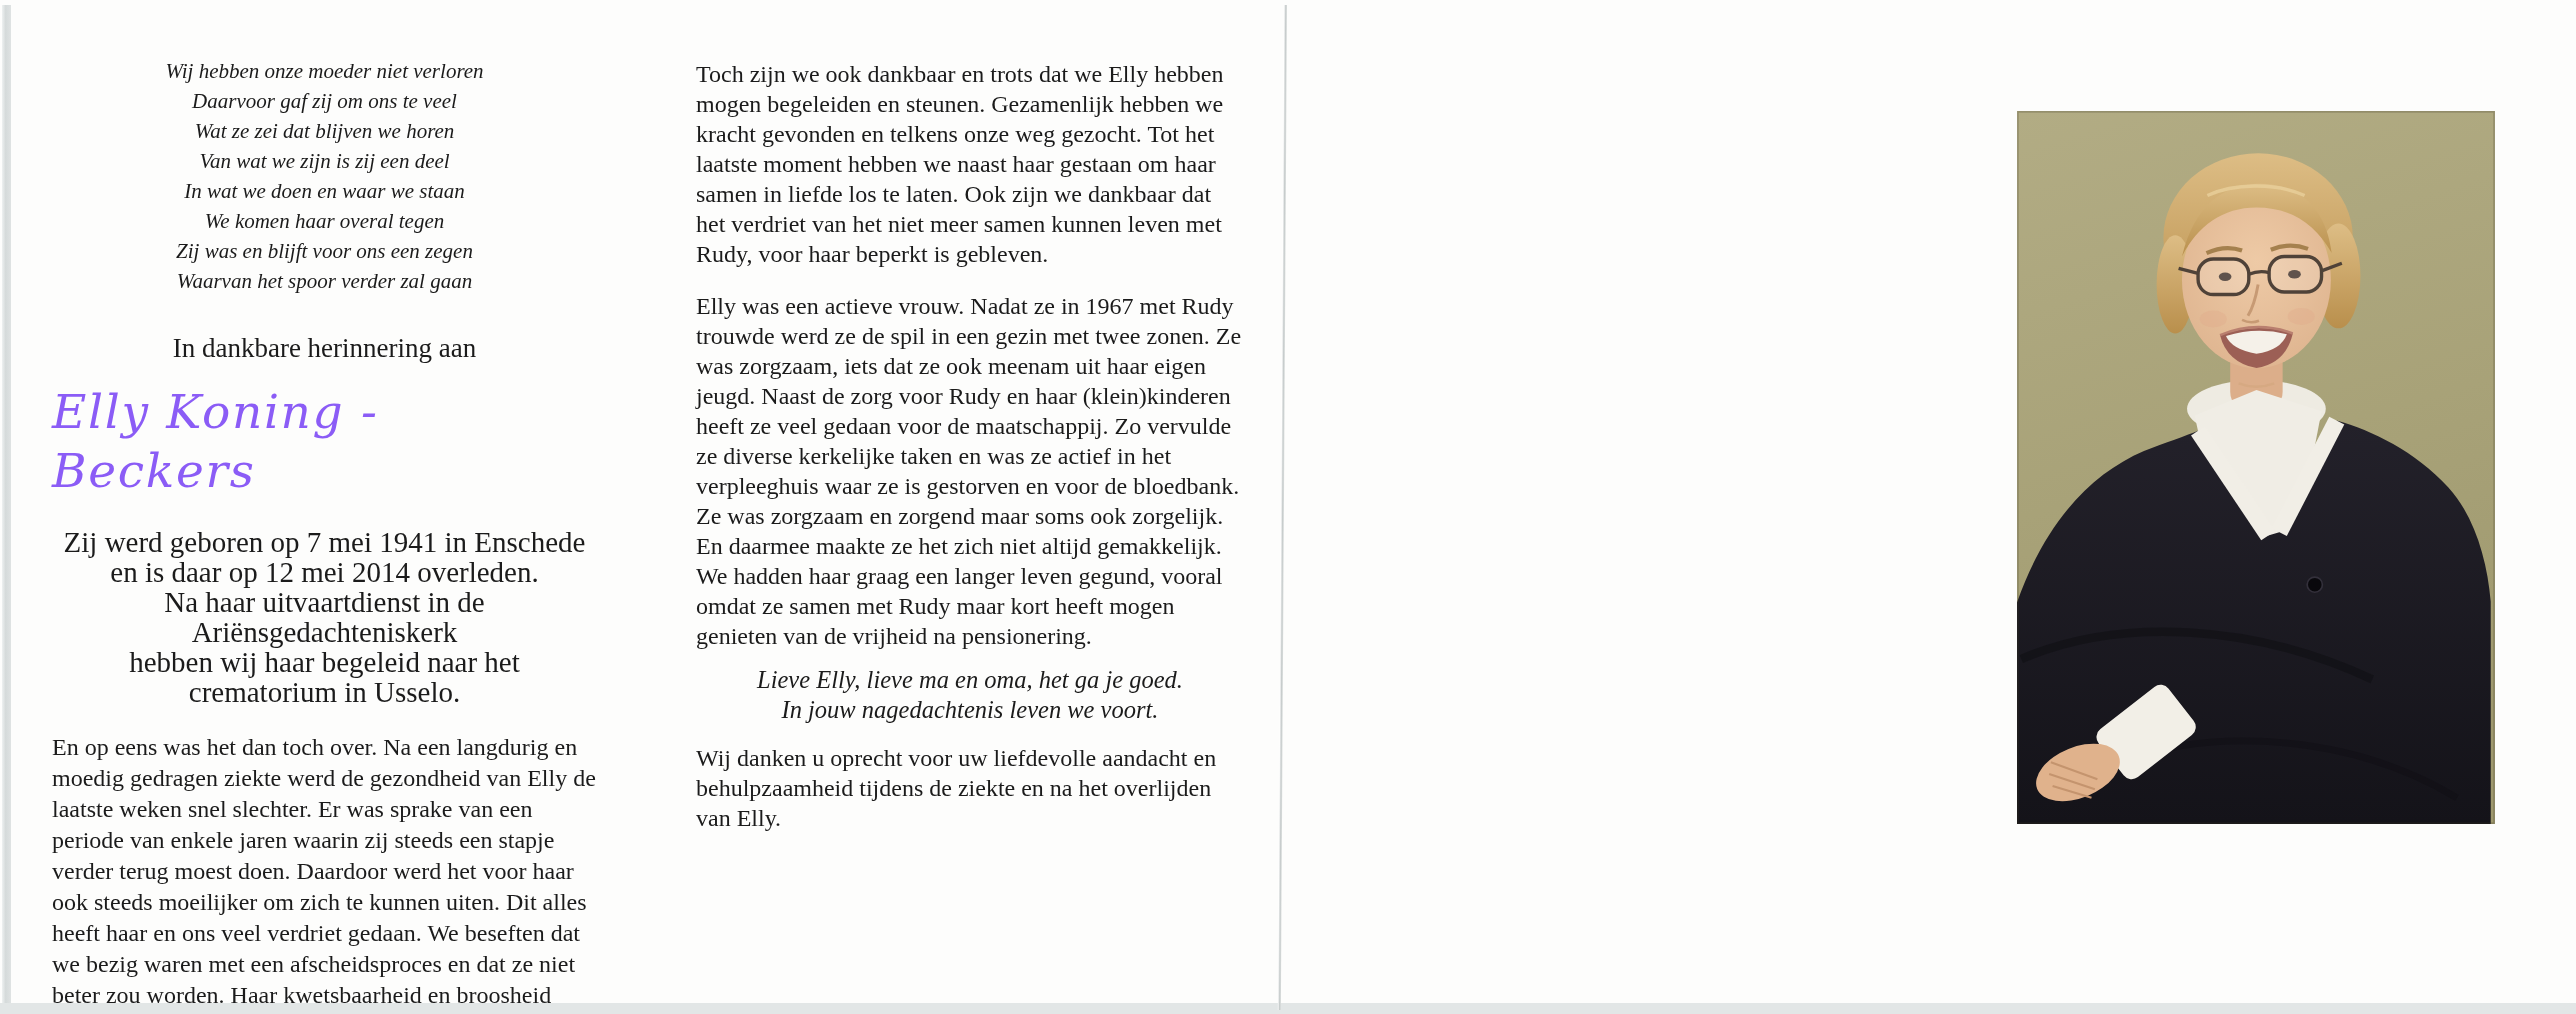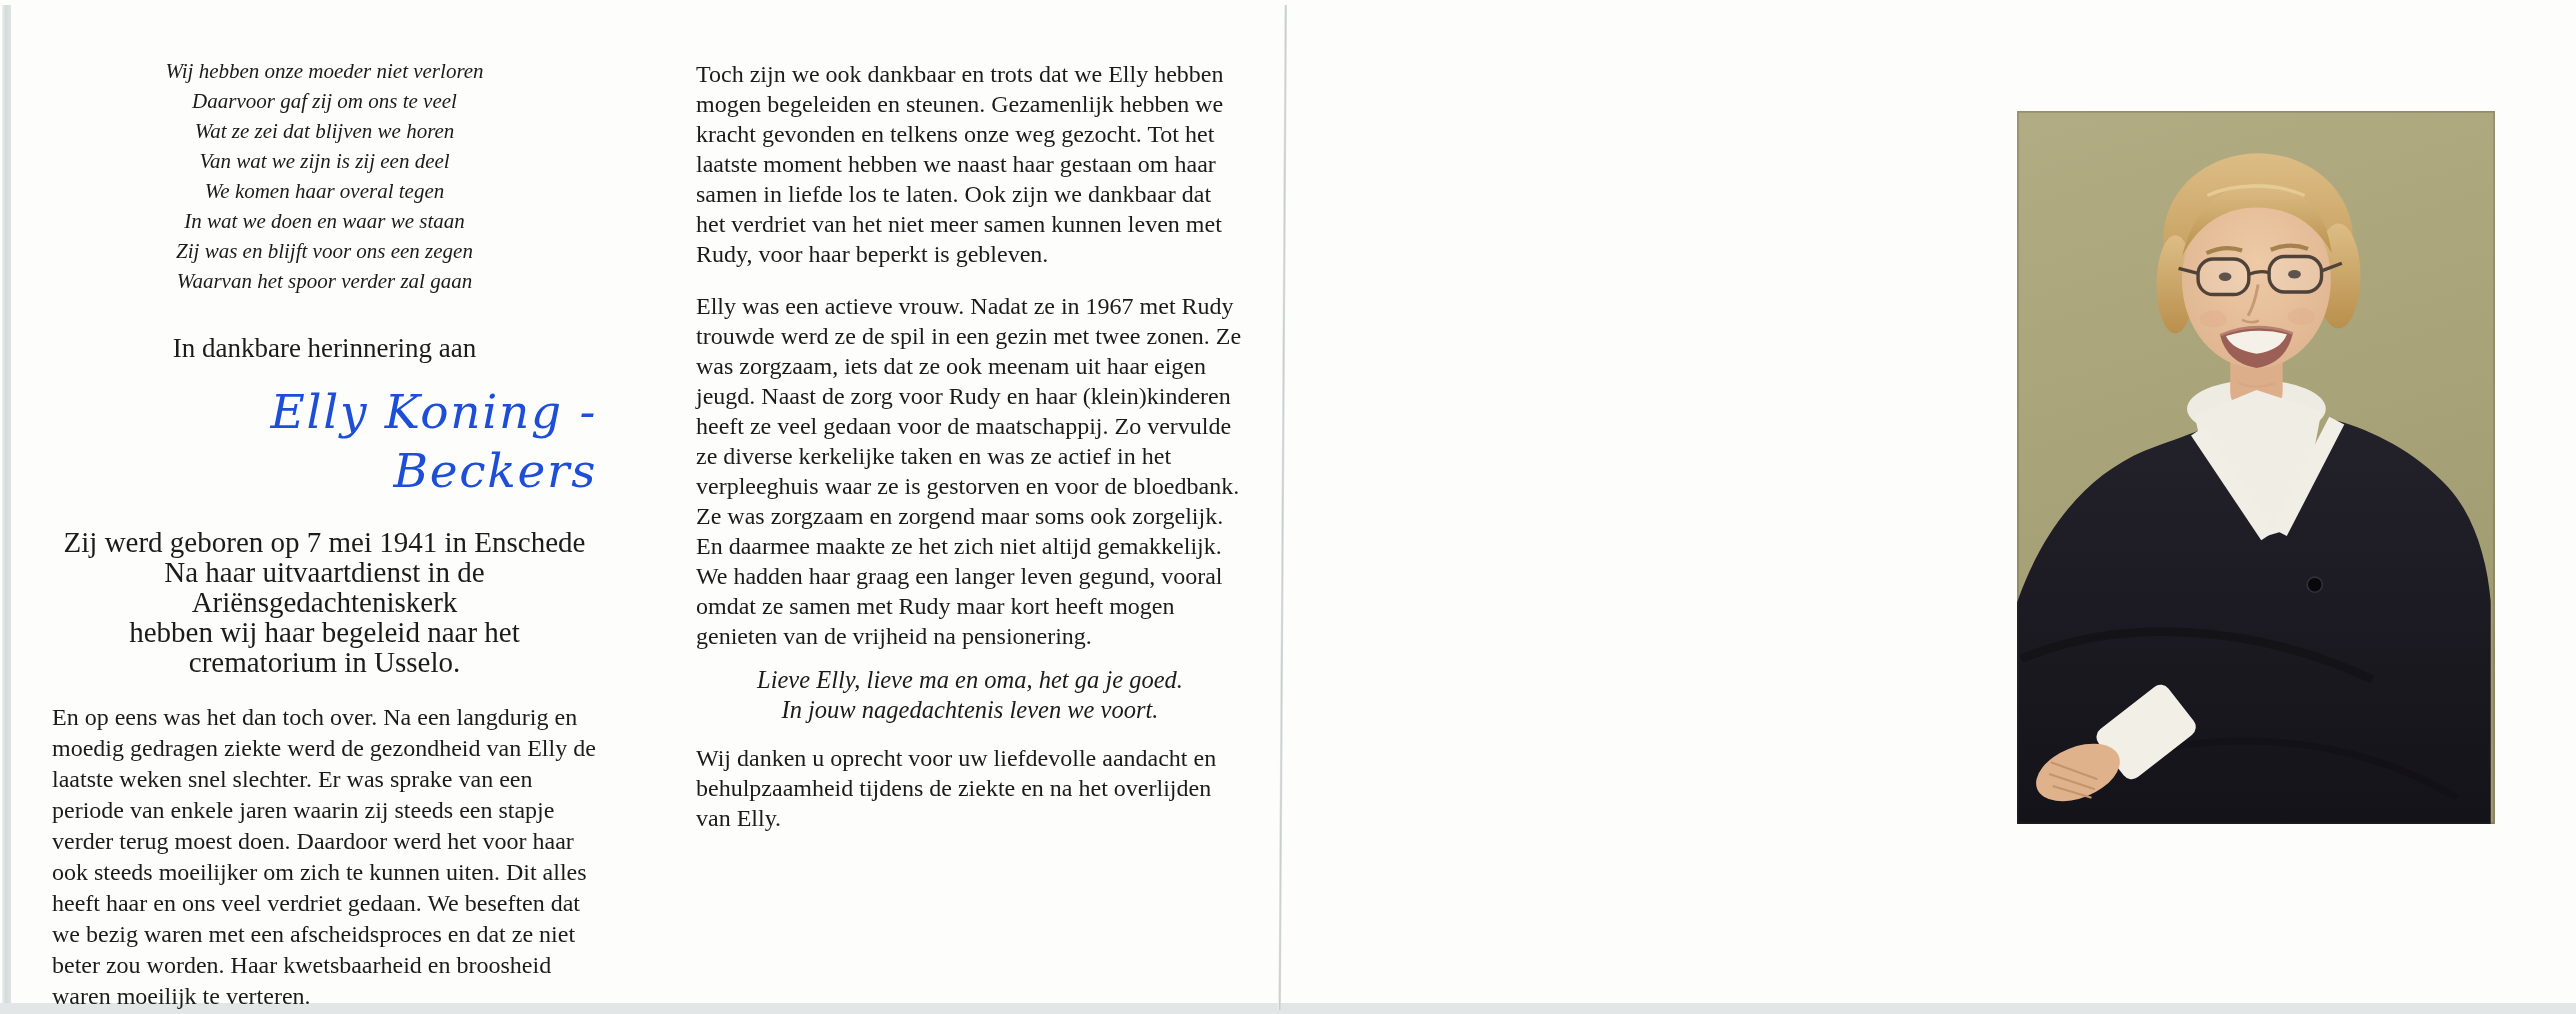--- a/index.html
+++ b/index.html
@@ -71,8 +71,8 @@
       <div class="poem-line">Daarvoor gaf zij om ons te veel</div>
       <div class="poem-line">Wat ze zei dat blijven we horen</div>
       <div class="poem-line">Van wat we zijn is zij een deel</div>
+      <div class="poem-line">In wat we doen en waar we staan</div>
       <div class="poem-line">We komen haar overal tegen</div>
-      <div class="poem-line">In wat we doen en waar we staan</div>
       <div class="poem-line">Zij was en blijft voor ons een zegen</div>
       <div class="poem-line">Waarvan het spoor verder zal gaan</div>
     </div>

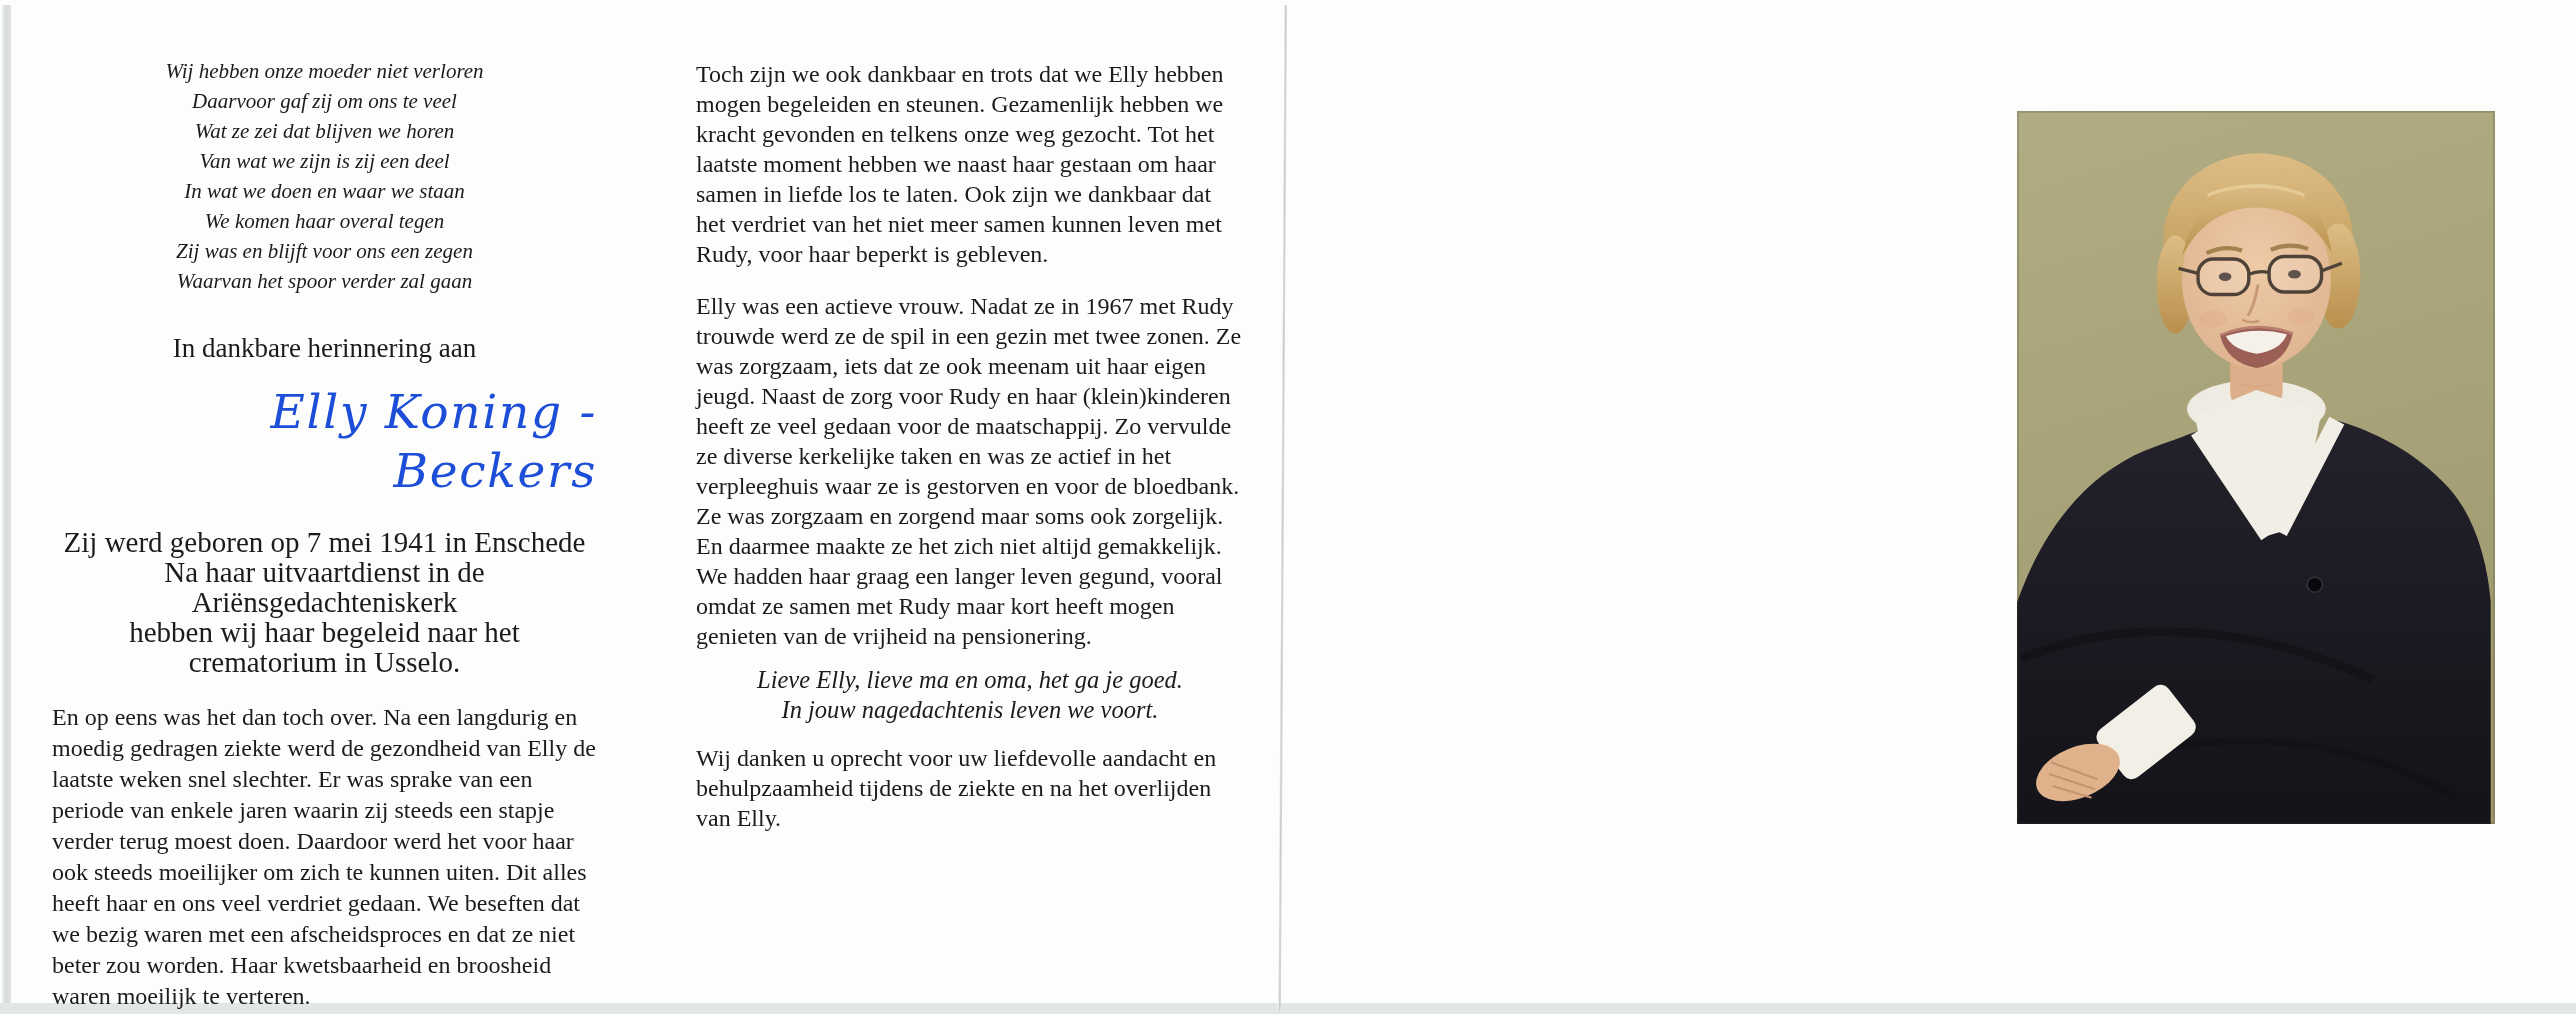--- a/index.html
+++ b/index.html
@@ -36,9 +36,9 @@
   .poem-line { min-height: 30px; }
   .dedication { margin-top: 37px; text-align: center; font-size: 27px; line-height: 30px; }
   .name {
-    margin: 18.6px 0 0 0; text-align: right;
+    margin: 18.6px 0 0 0; text-align: left;
     font-family: "DejaVu Serif", serif; font-style: italic; font-weight: 500;
-    font-size: 47px; line-height: 59px; letter-spacing: 1.7px; color: #1d4ed8;
+    font-size: 47px; line-height: 59px; letter-spacing: 1.7px; color: #8b5cf6;
   }
   .life { margin-top: 27px; text-align: center; font-size: 29px; line-height: 30px; }
   .life-line { min-height: 30px; }

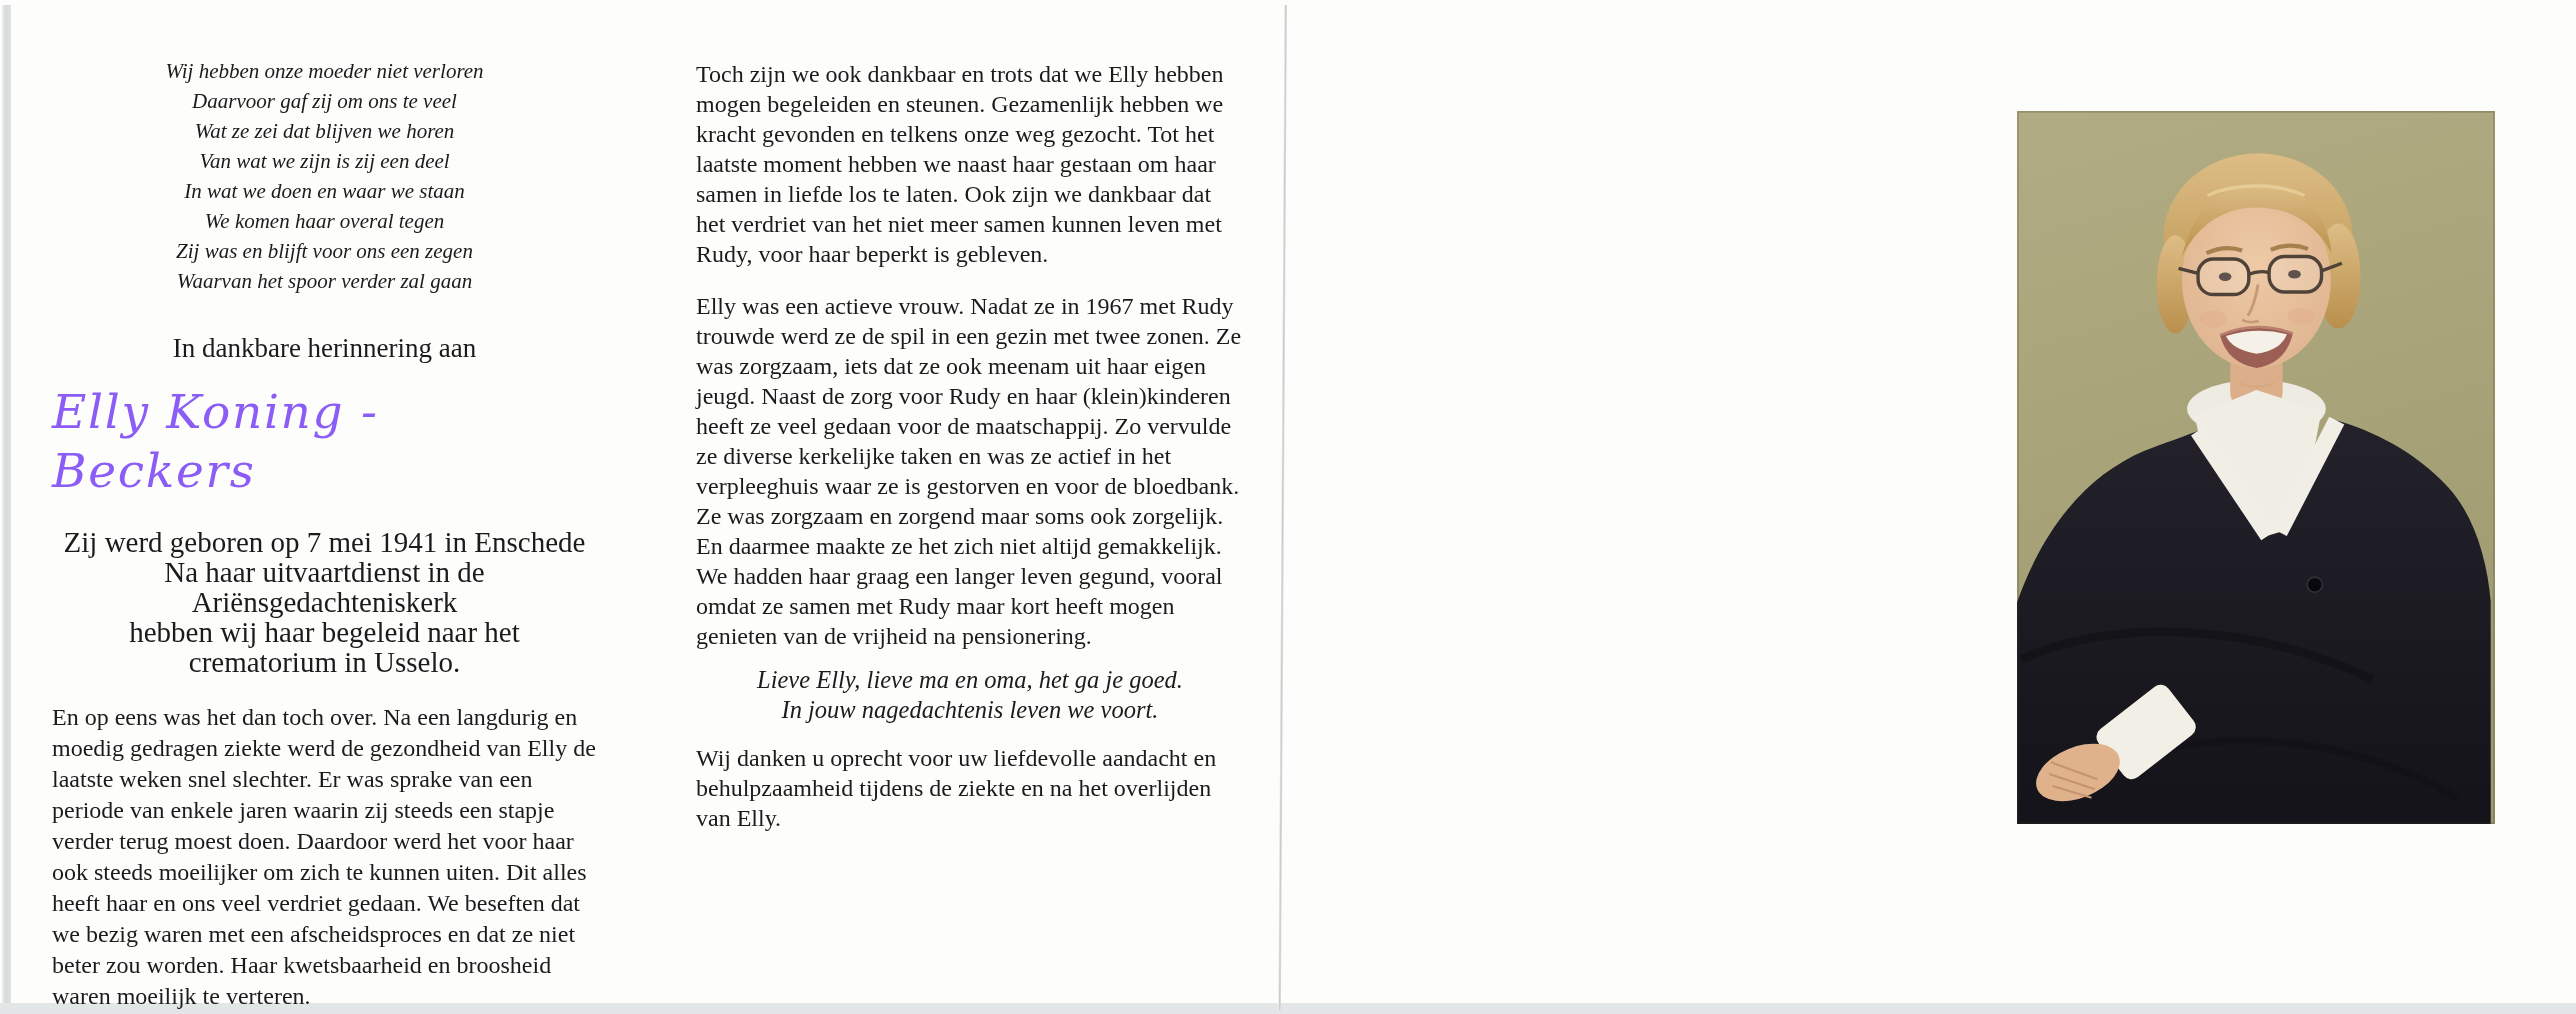--- a/index.html
+++ b/index.html
@@ -83,6 +83,7 @@
 
     <div class="life">
       <div class="life-line">Zij werd geboren op 7 mei 1941 in Enschede</div>
+      <div class="life-line">en is daar op 12 mei 2014 overleden.</div>
       <div class="life-line">Na haar uitvaartdienst in de Ariënsgedachteniskerk</div>
       <div class="life-line">hebben wij haar begeleid naar het</div>
       <div class="life-line">crematorium in Usselo.</div>

